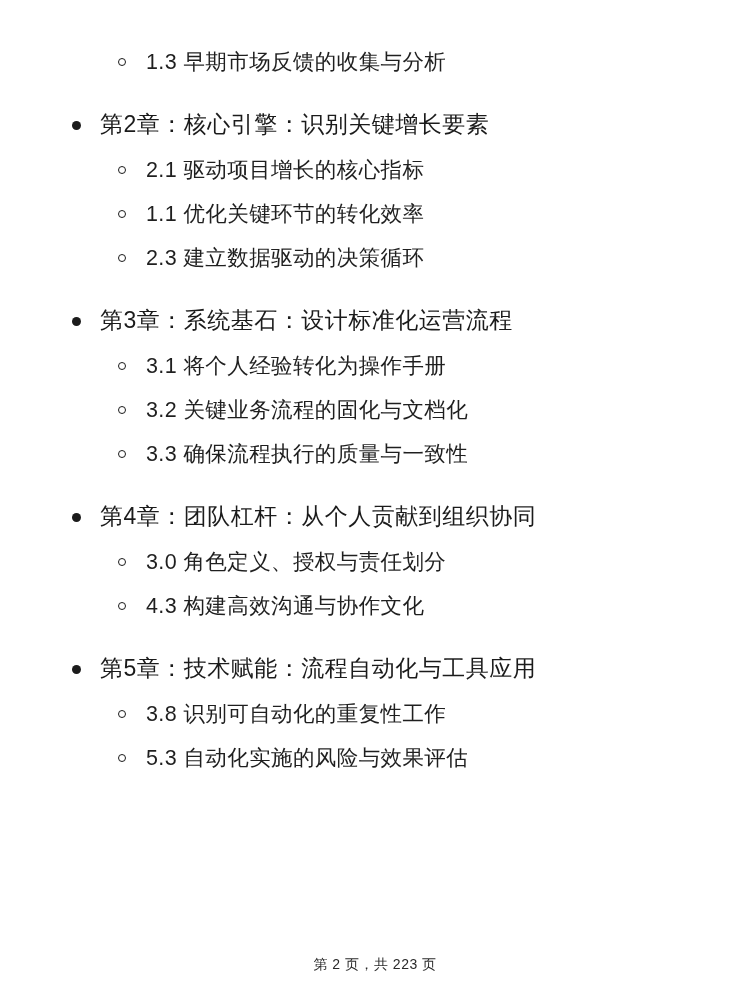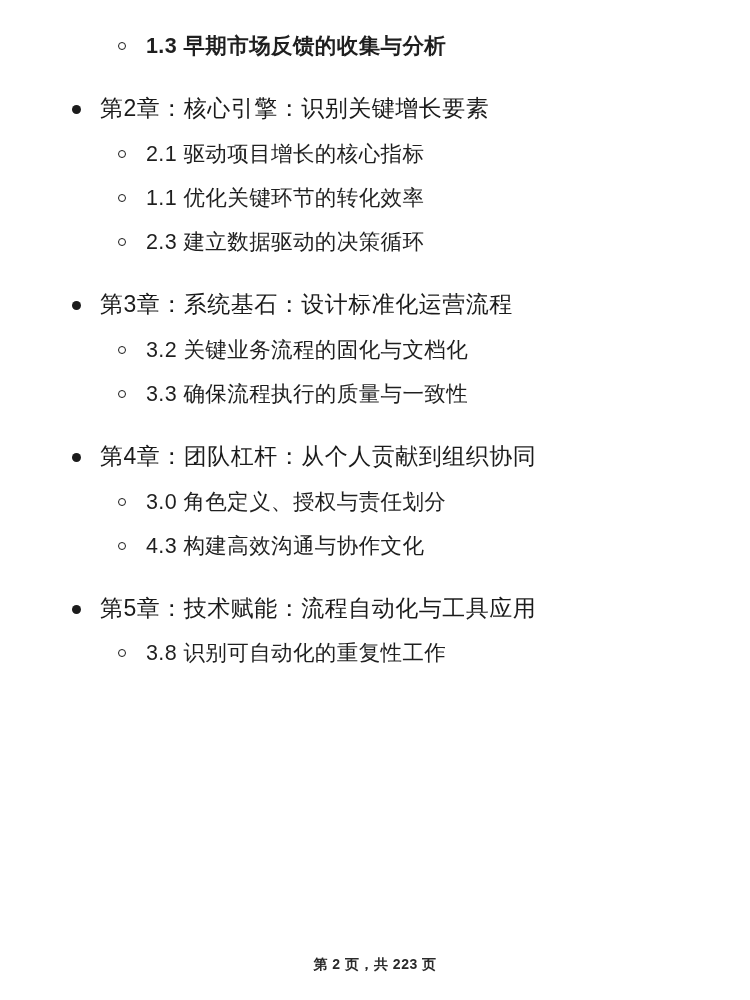--- a/index.html
+++ b/index.html
@@ -77,8 +77,7 @@
   }
 
   .first-section {
-    margin-top: 0;
-    font-weight: bold;
+    margin-top: 16px;
   }
 
   .footer {

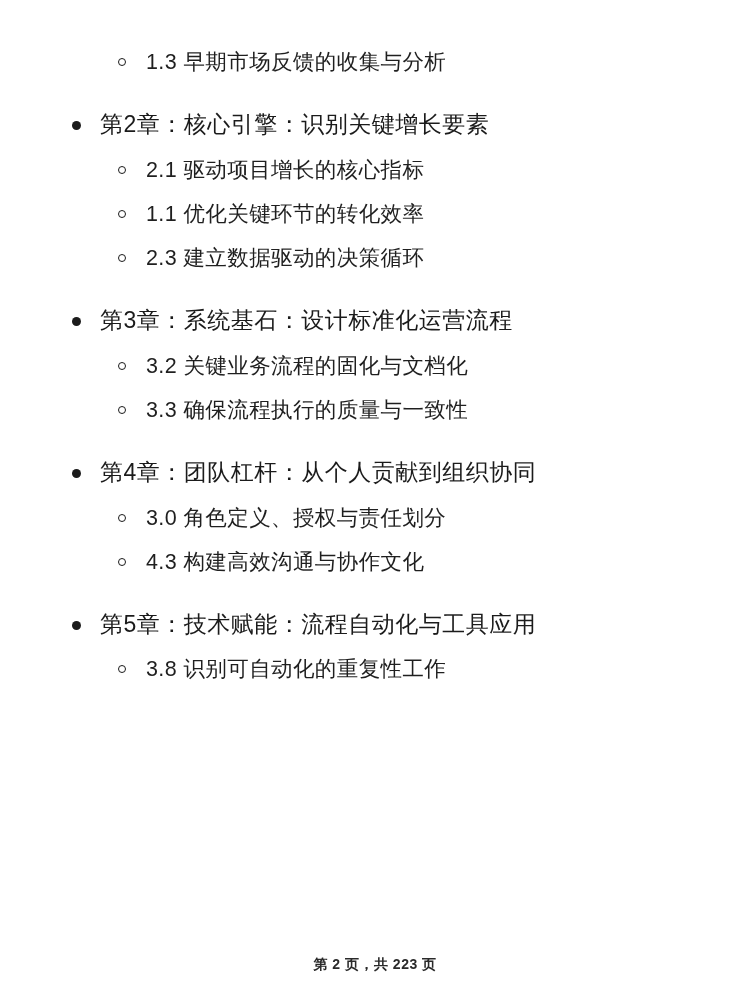--- a/index.html
+++ b/index.html
@@ -122,6 +122,9 @@
     </li>
 
     <li class="section">
+      <span>3.1 将个人经验转化为操作手册</span>
+    </li>
+    <li class="section">
       <span>3.2 关键业务流程的固化与文档化</span>
     </li>
     <li class="section">

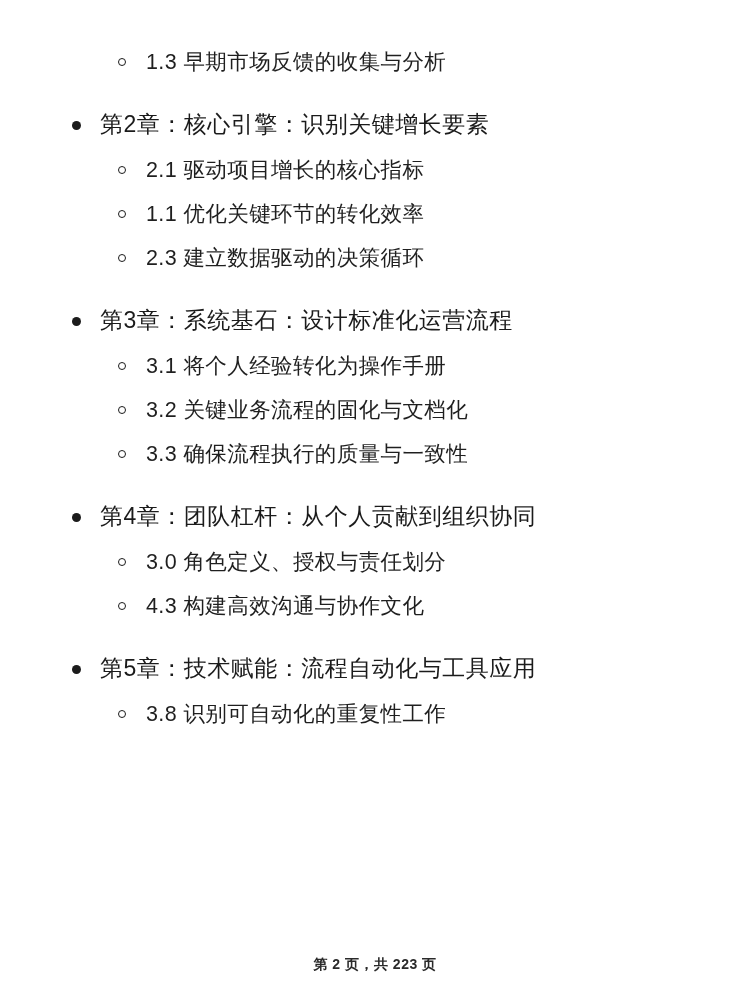--- a/index.html
+++ b/index.html
@@ -149,6 +149,9 @@
     <li class="section">
       <span>3.8 识别可自动化的重复性工作</span>
     </li>
+    <li class="section">
+      <span>5.3 自动化实施的风险与效果评估</span>
+    </li>
 
   </ul>
 

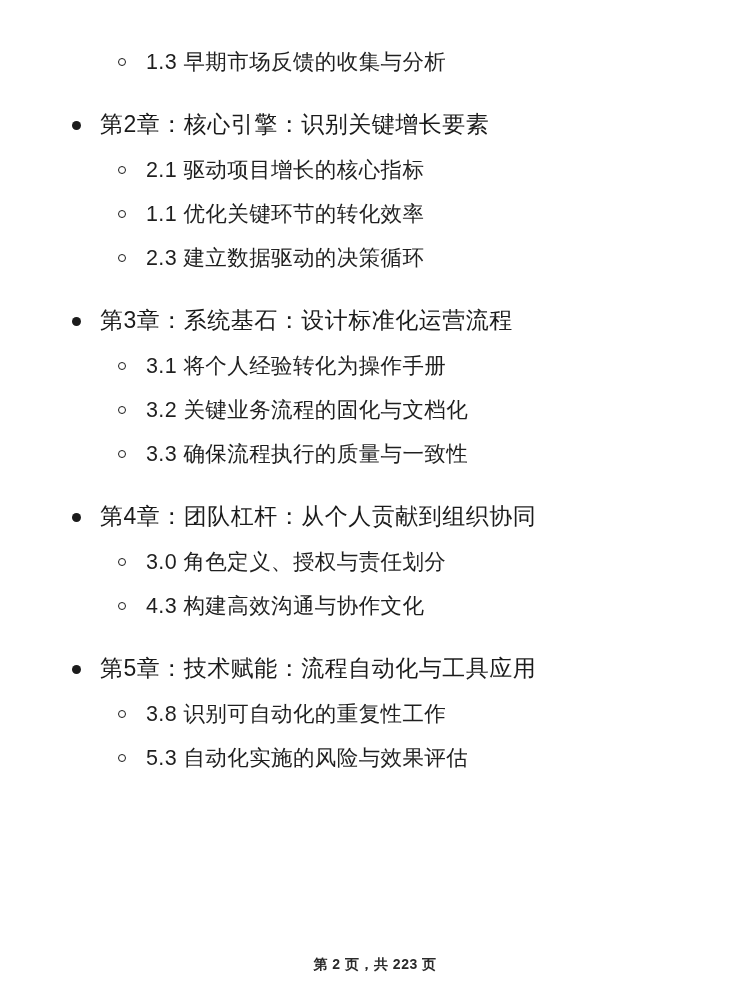--- a/index.html
+++ b/index.html
@@ -87,7 +87,7 @@
     bottom: 26px;
     text-align: center;
     font-size: 14px;
-    font-weight: bold;
+    font-weight: normal;
     color: #2a2a2a;
     letter-spacing: 0.5px;
   }

